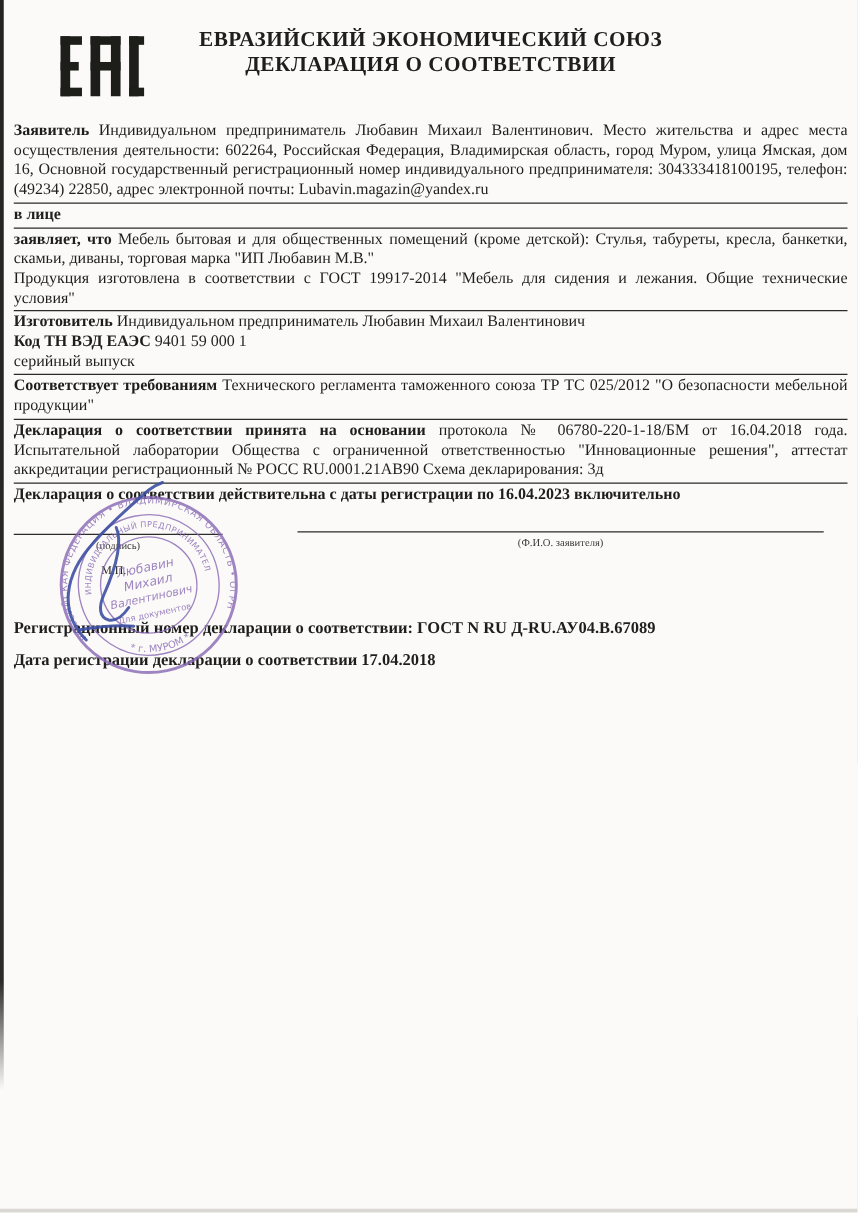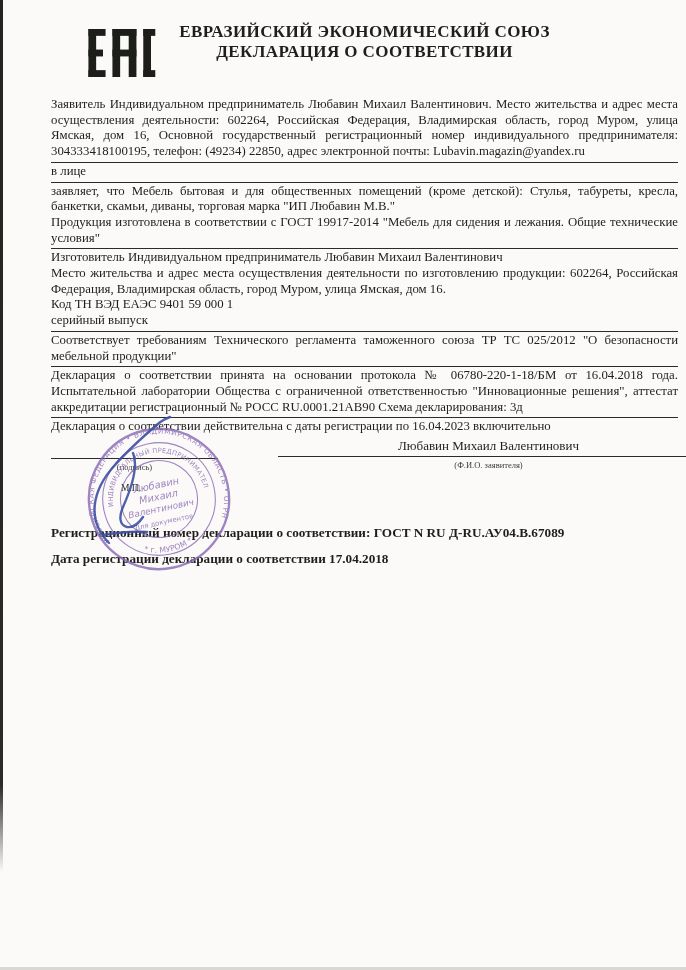--- a/index.html
+++ b/index.html
@@ -20,7 +20,7 @@
   .scan-bottom {
     position:absolute; left:0; bottom:0; width:100%; height:3px; background:#d9d8d2;
   }
-  .content { position:relative; padding:0 8px 0 32px;margin-left:19px; }
+  .content { position:relative; padding:0 8px 0 11px; }
 
   
   .header { position:relative; height:96px; }

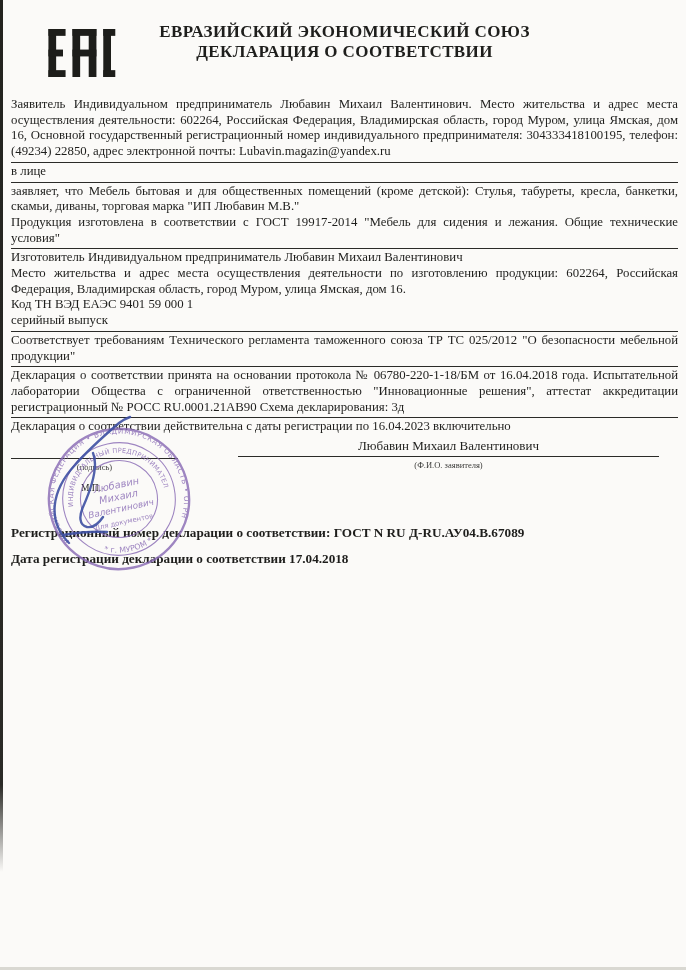--- a/index.html
+++ b/index.html
@@ -31,7 +31,7 @@
   
   .sec { font-size:12.8px; line-height:15.7px; text-align:justify; padding:1px 0 2px 0; border-bottom:1px solid #2b2b28; }
   .sec.noline { border-bottom:none; }
-  .sec b { font-weight:normal; }
+  .sec b { font-weight:bold; }
 
   
   .sig-block { position:relative; height:88px; font-size:12.8px; }

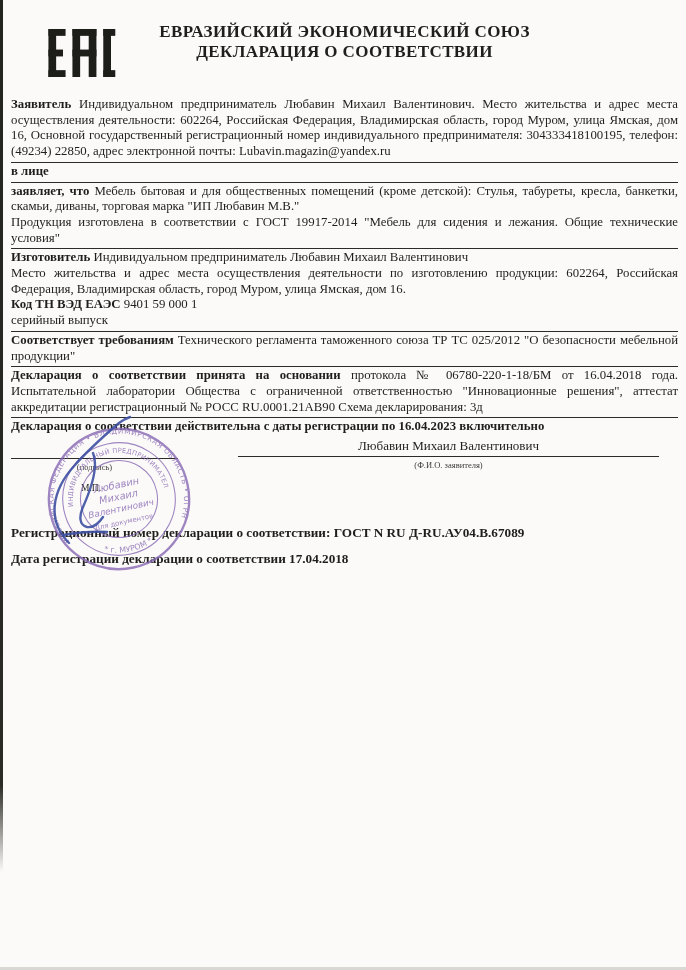--- a/index.html
+++ b/index.html
@@ -110,7 +110,6 @@
         <b>Изготовитель</b>
         <span>Индивидуальном предприниматель Любавин Михаил Валентинович</span>
       </div>
-      <div>Место жительства и адрес места осуществления деятельности по изготовлению продукции: 602264, Российская Федерация, Владимирская область, город Муром, улица Ямская, дом 16.</div>
       <div>
         <b>Код ТН ВЭД ЕАЭС</b>
         <span>9401 59 000 1</span>

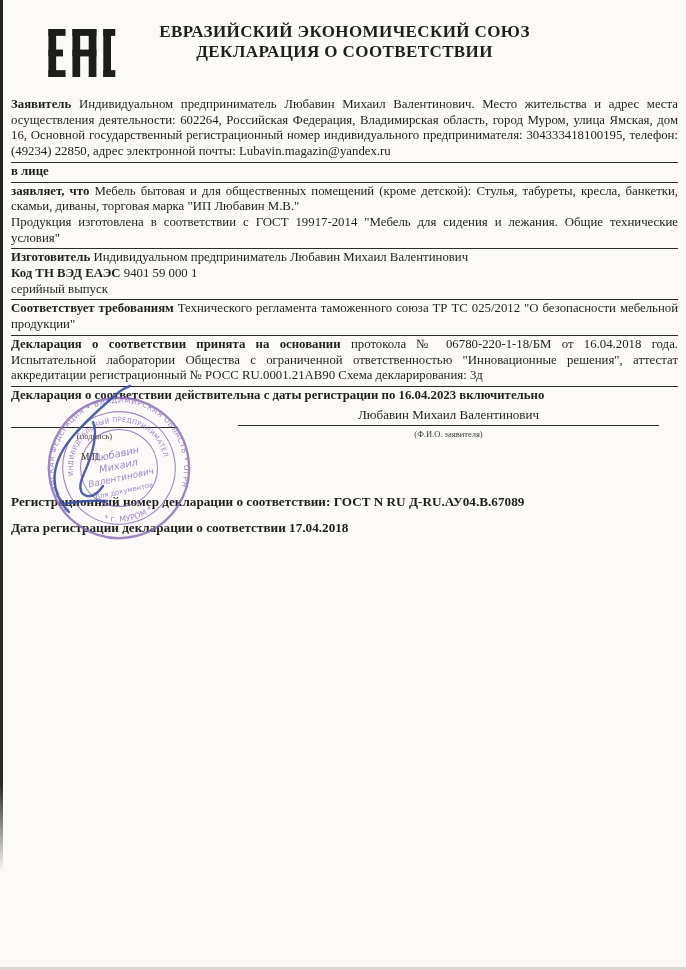--- a/index.html
+++ b/index.html
@@ -133,7 +133,6 @@
     </div>
 
     <div class="sig-block">
-      <div class="sig-name">Любавин Михаил Валентинович</div>
       <div class="sig-line-left"></div>
       <div class="sig-line-right"></div>
       <div class="cap cap-sign">(подпись)</div>

